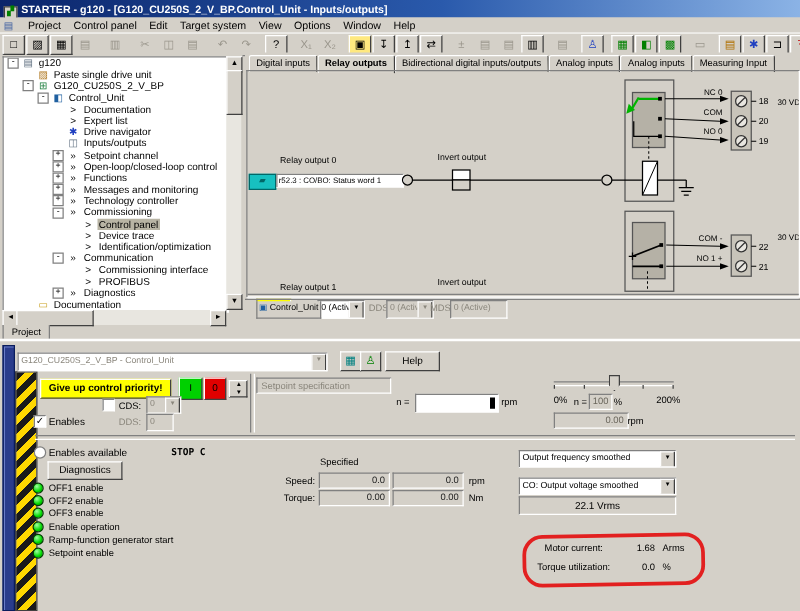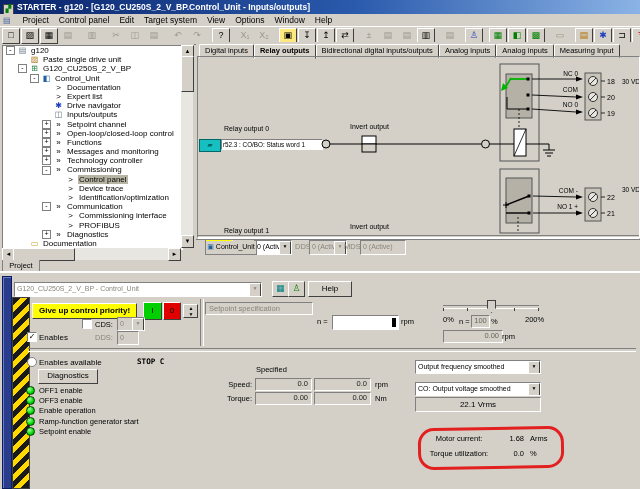--- a/index.html
+++ b/index.html
@@ -470,6 +470,10 @@
         </div>
         <div class="ledrow">
           <span class="led"></span>
+          <span class="ledlbl">OFF2 enable</span>
+        </div>
+        <div class="ledrow">
+          <span class="led"></span>
           <span class="ledlbl">OFF3 enable</span>
         </div>
         <div class="ledrow">

